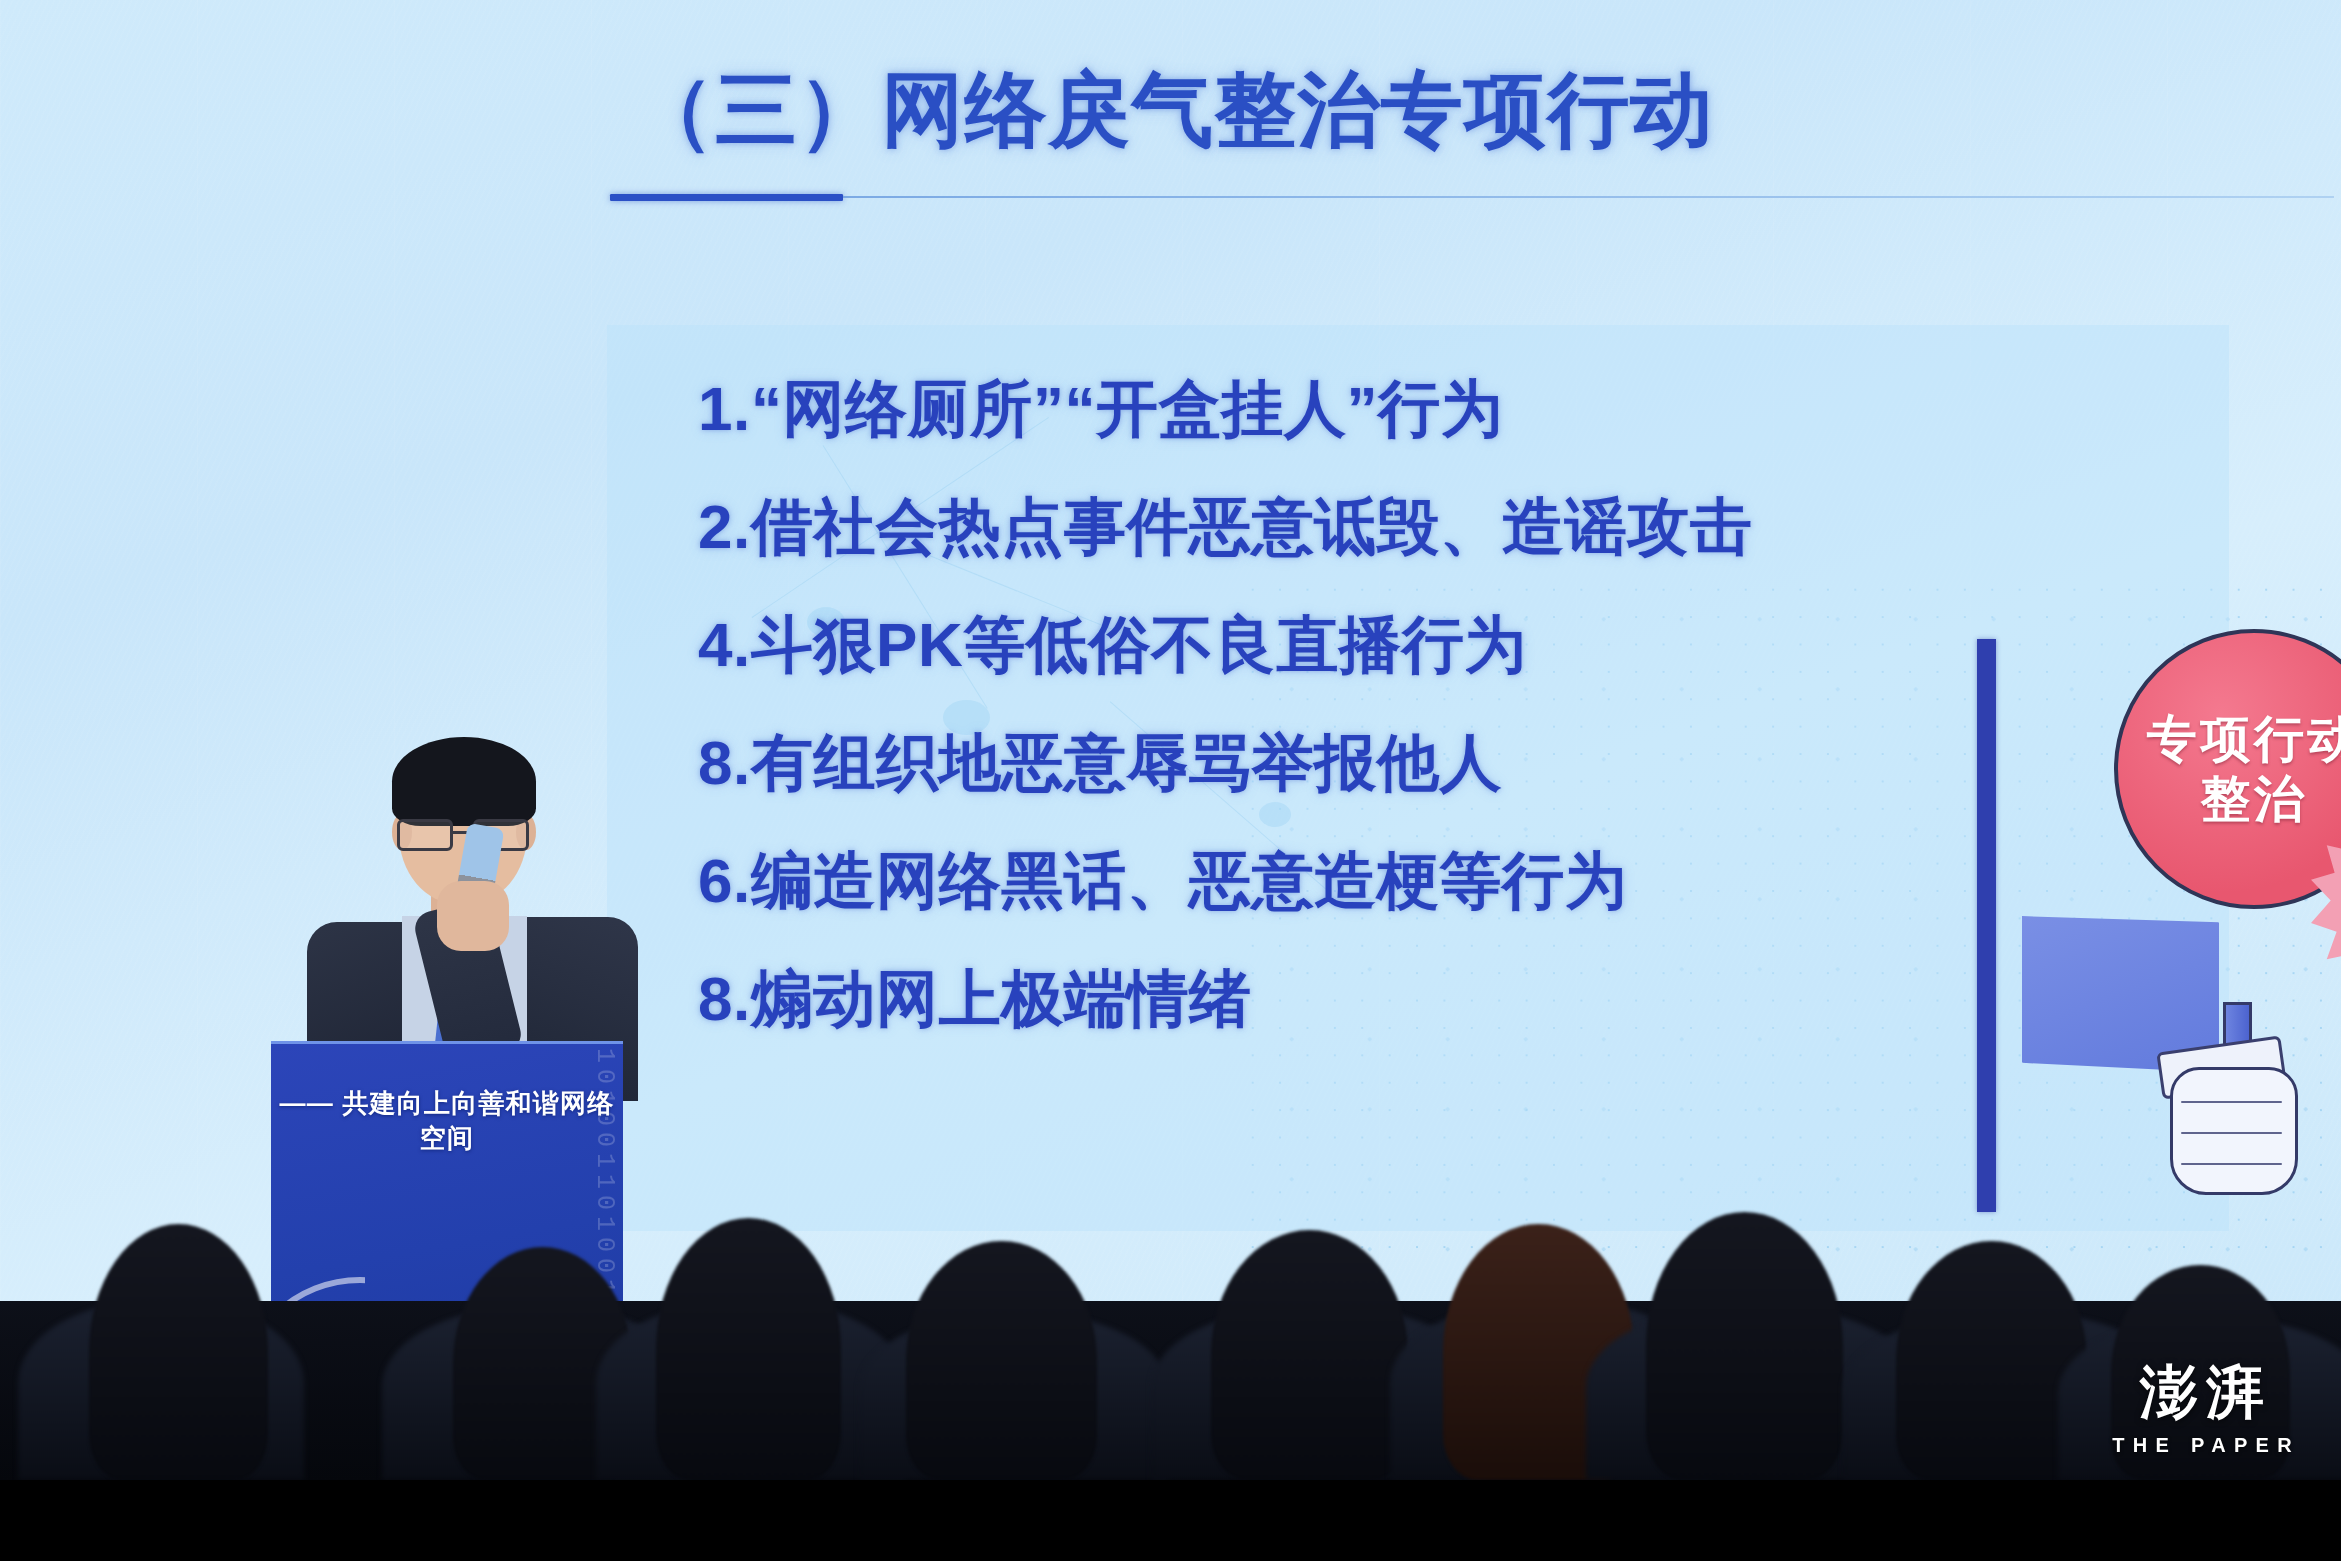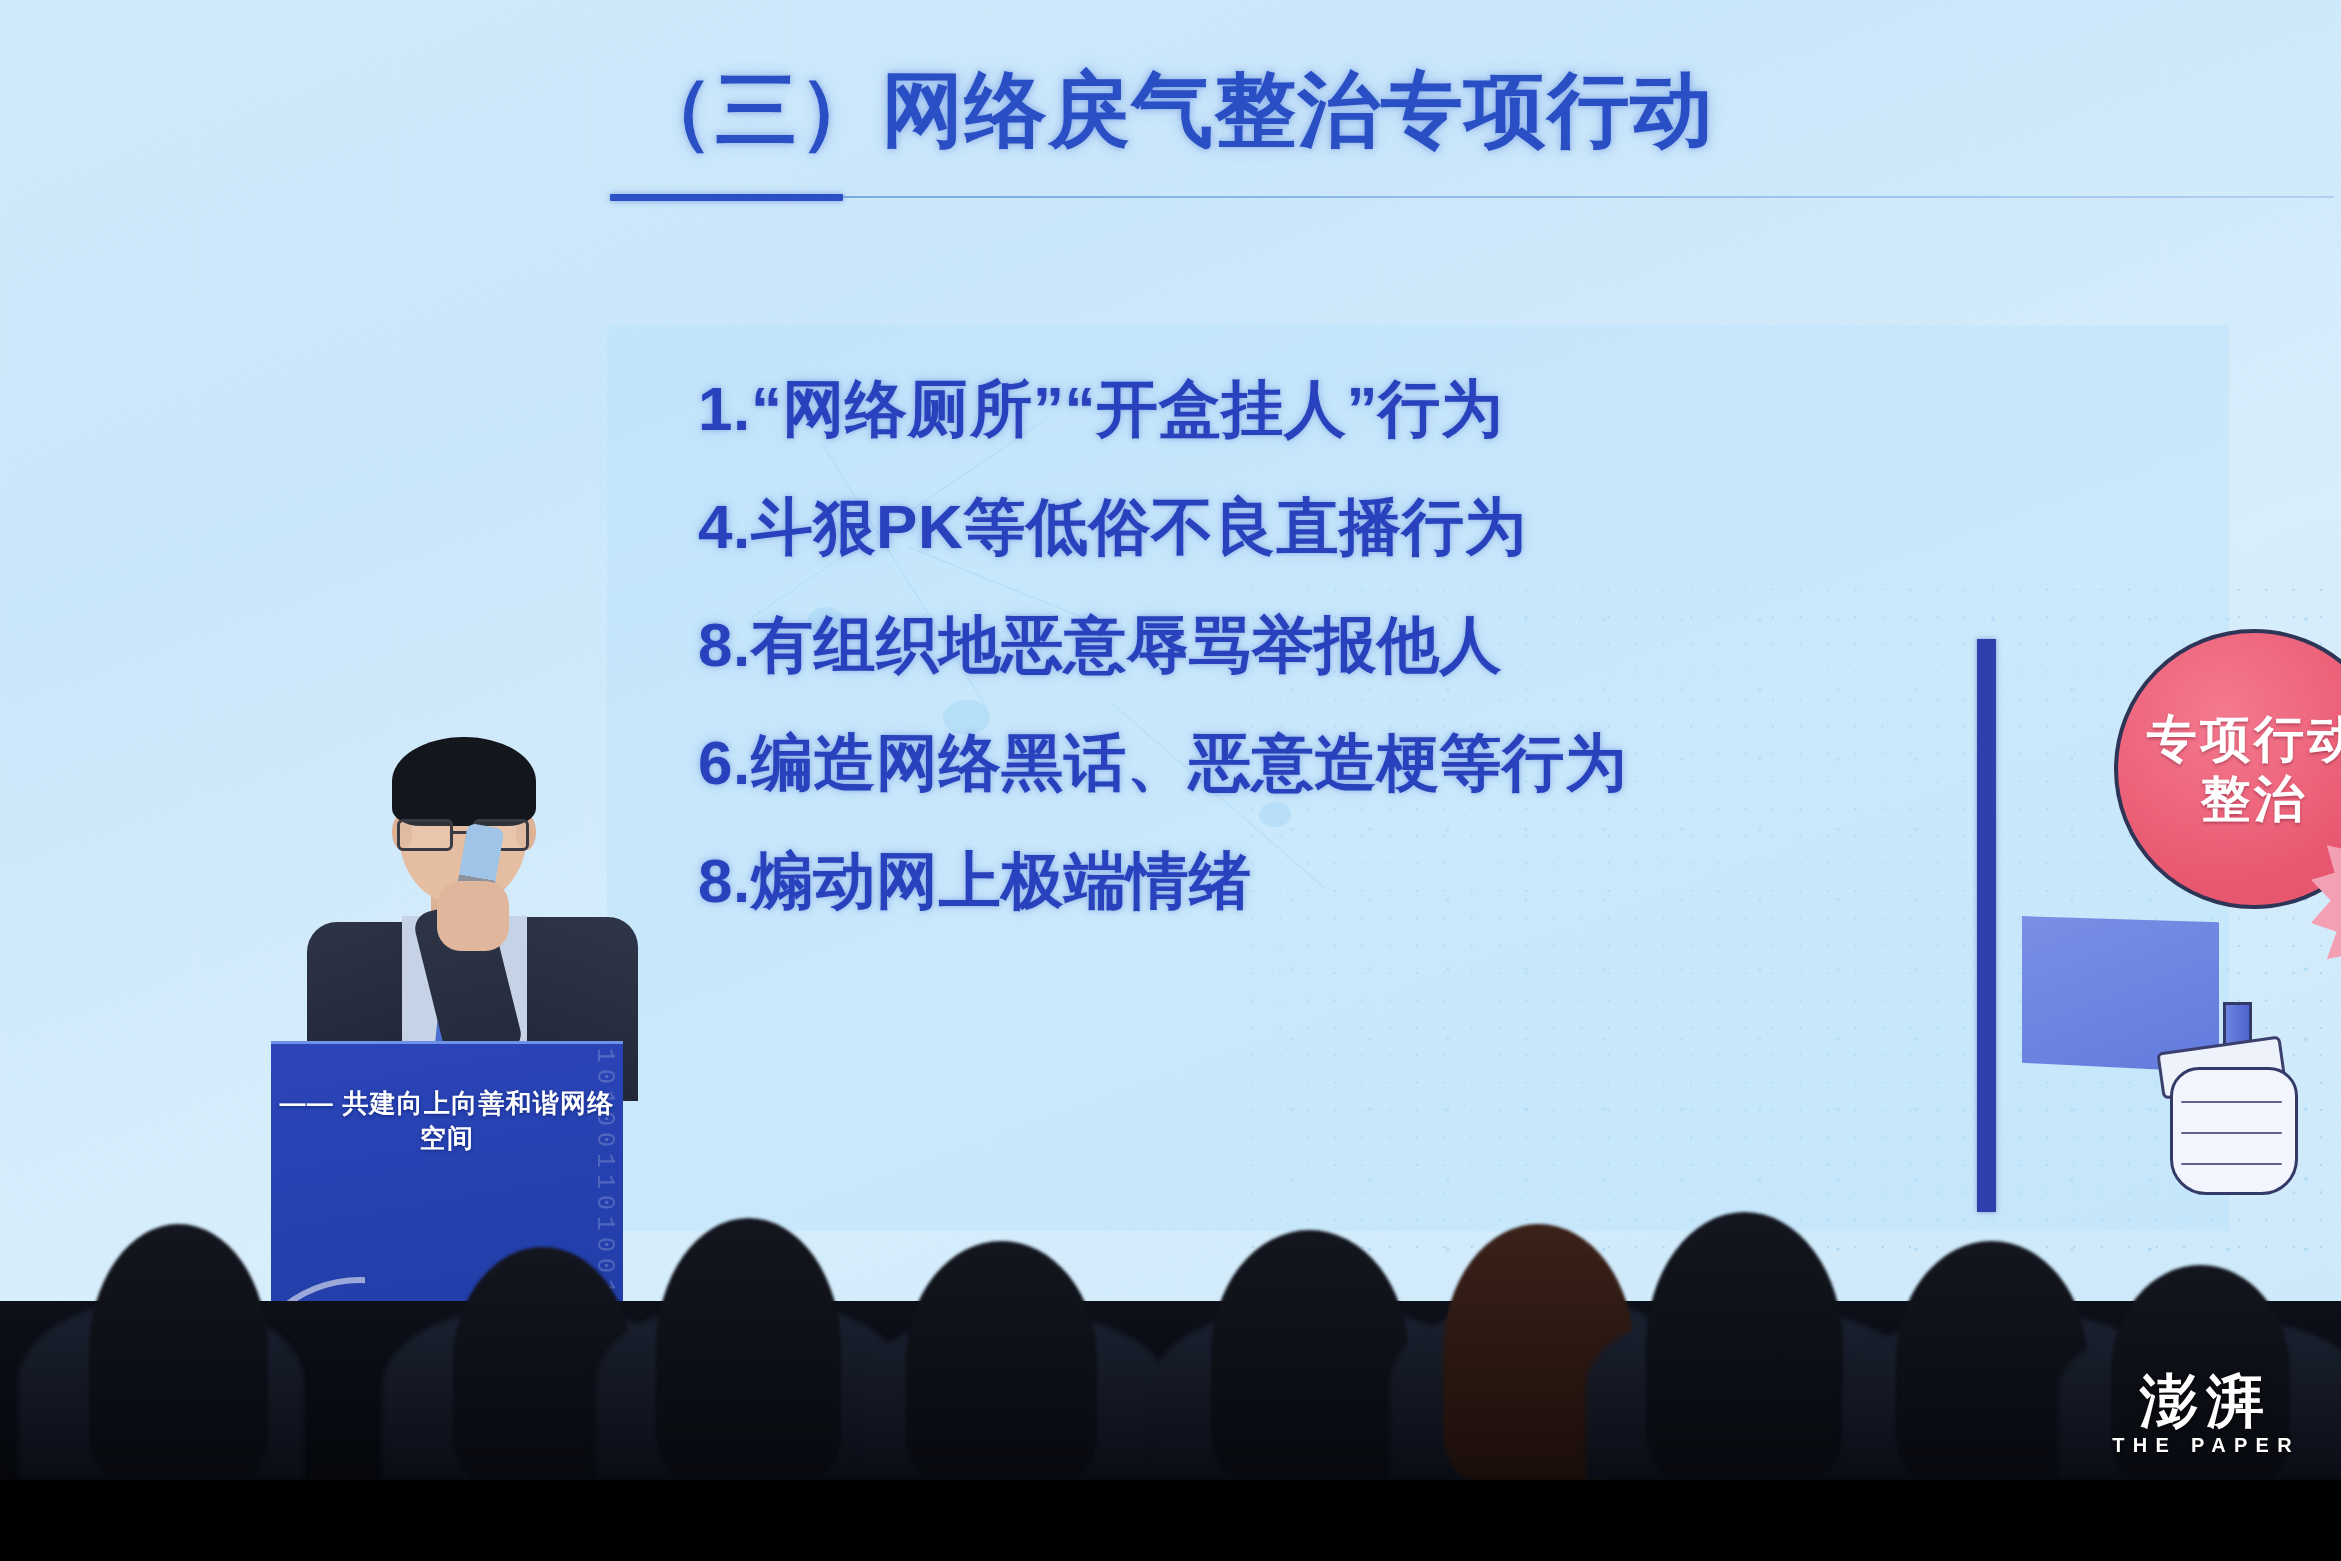--- a/index.html
+++ b/index.html
@@ -198,6 +198,7 @@
 
   <div class="list">
     <div class="li">1.“网络厕所”“开盒挂人”行为</div>
+    <div class="li">2.借社会热点事件恶意诋毁、造谣攻击</div>
     <div class="li">4.斗狠PK等低俗不良直播行为</div>
     <div class="li">8.有组织地恶意辱骂举报他人</div>
     <div class="li">6.编造网络黑话、恶意造梗等行为</div>

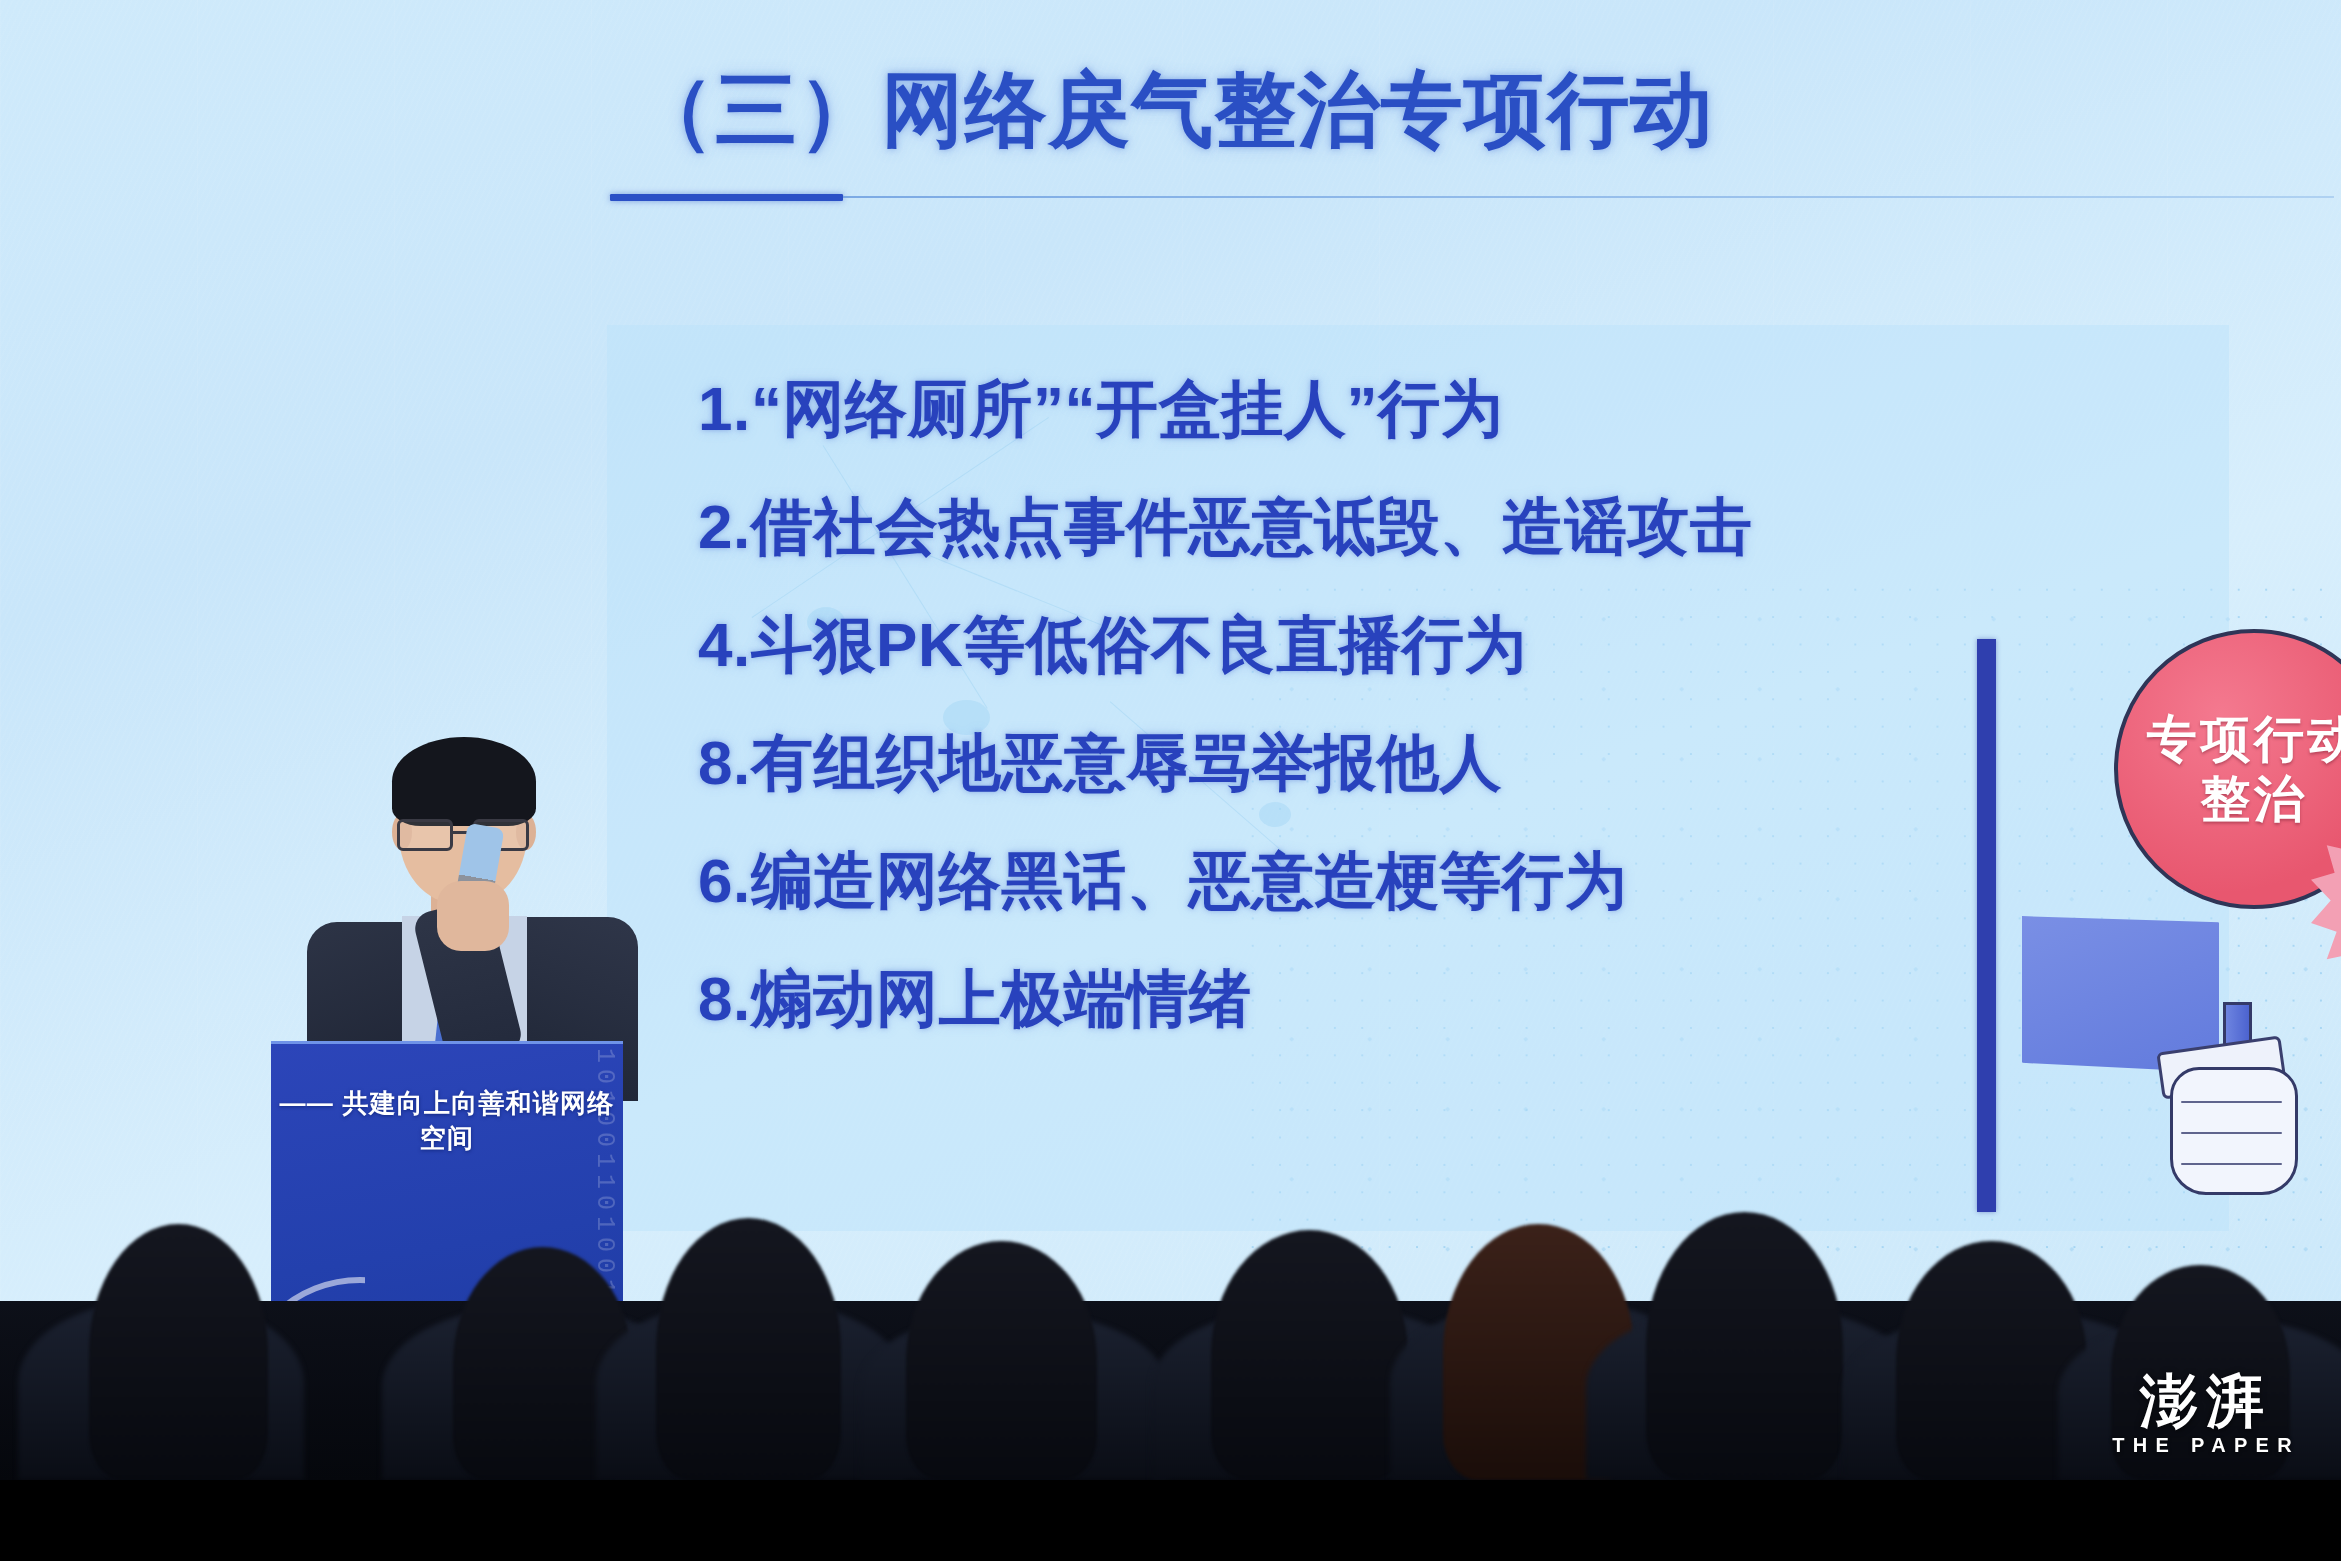--- a/index.html
+++ b/index.html
@@ -165,7 +165,7 @@
   .wm-cn{font-size:58px;font-weight:700;letter-spacing:8.3px;line-height:1;
     font-family:"Liberation Serif","DejaVu Serif",serif;
     text-shadow:0 1.2px 6px rgba(0,0,0,.7);}
-  .wm-en{font-size:20px;letter-spacing:8.3px;margin-top:3px;font-weight:700;
+  .wm-en{font-size:20px;letter-spacing:8.3px;margin-top:12px;font-weight:700;
     text-shadow:0 0.6px 3.6px rgba(0,0,0,.7);}
 </style>
 </head>

